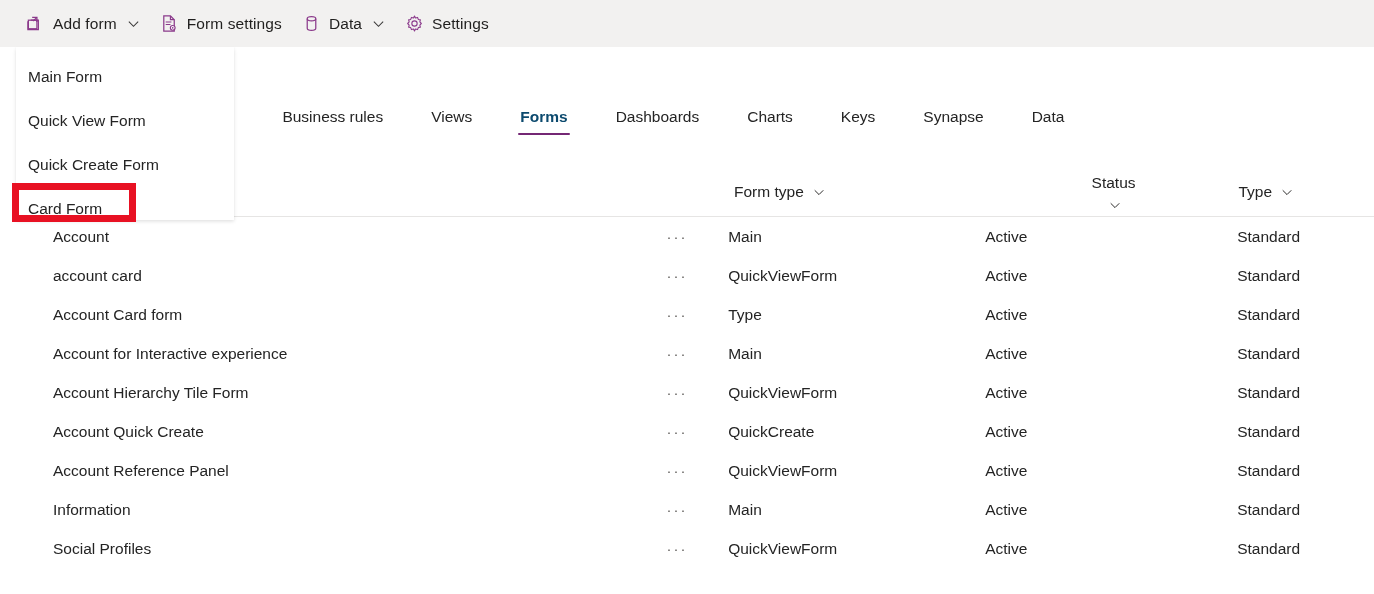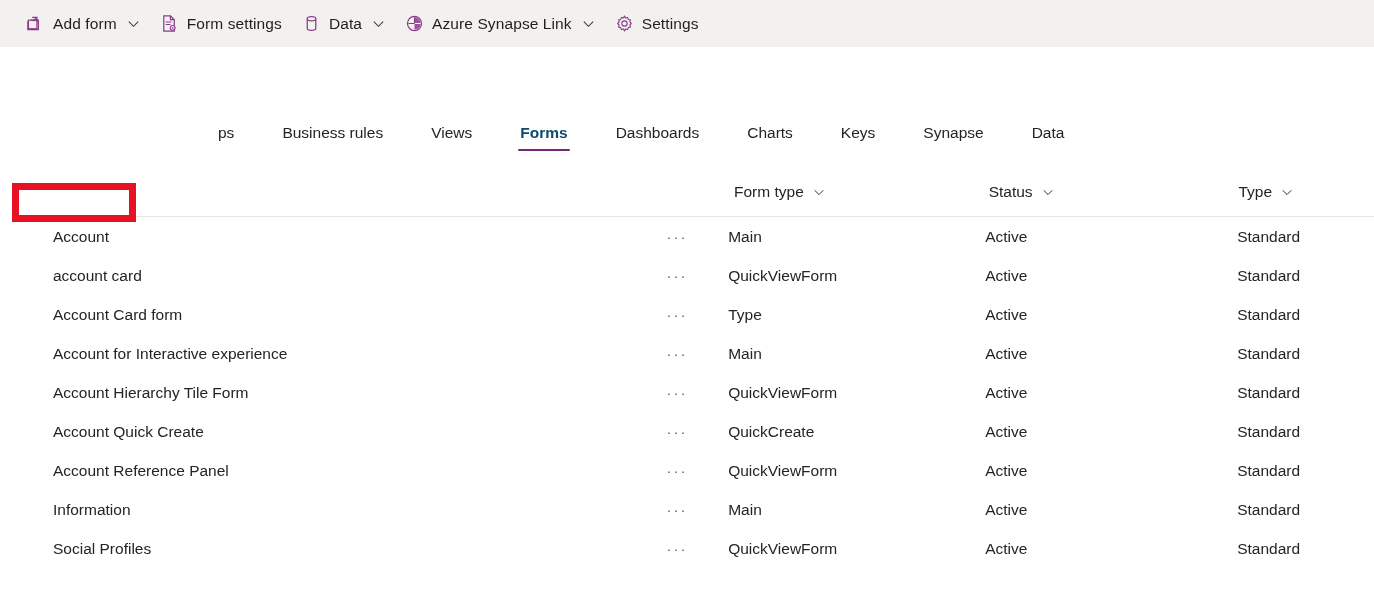--- a/index.html
+++ b/index.html
@@ -156,22 +156,6 @@
       </span>
     </div>
 
-    <div class="cmd-item">
-      <span class="cmd-icon">
-        <svg width="19" height="19" viewBox="0 0 20 20">
-          <circle cx="10" cy="10" r="7.4" fill="none" stroke="#8b3a8b" stroke-width="1.3"></circle>
-          <path d="M10 3.5a6.5 6.5 0 0 1 0 13z" fill="#8b3a8b" opacity=".85"></path>
-          <path d="M10 10h6.5M10 10L5.2 5.6" stroke="#fff" stroke-width="1.2"></path>
-          <path d="M10 10V3.5M10 10H3.5" stroke="#8b3a8b" stroke-width="1.2"></path>
-        </svg>
-      </span>
-      <span class="cmd-label">Azure Synapse Link</span>
-      <span class="chev">
-        <svg width="13" height="13" viewBox="0 0 14 14">
-            <path d="M2 5l5 5 5-5" fill="none" stroke="#3b3a39" stroke-width="1.1"></path>
-          </svg>
-      </span>
-    </div>
 
 
     <div class="cmd-item">

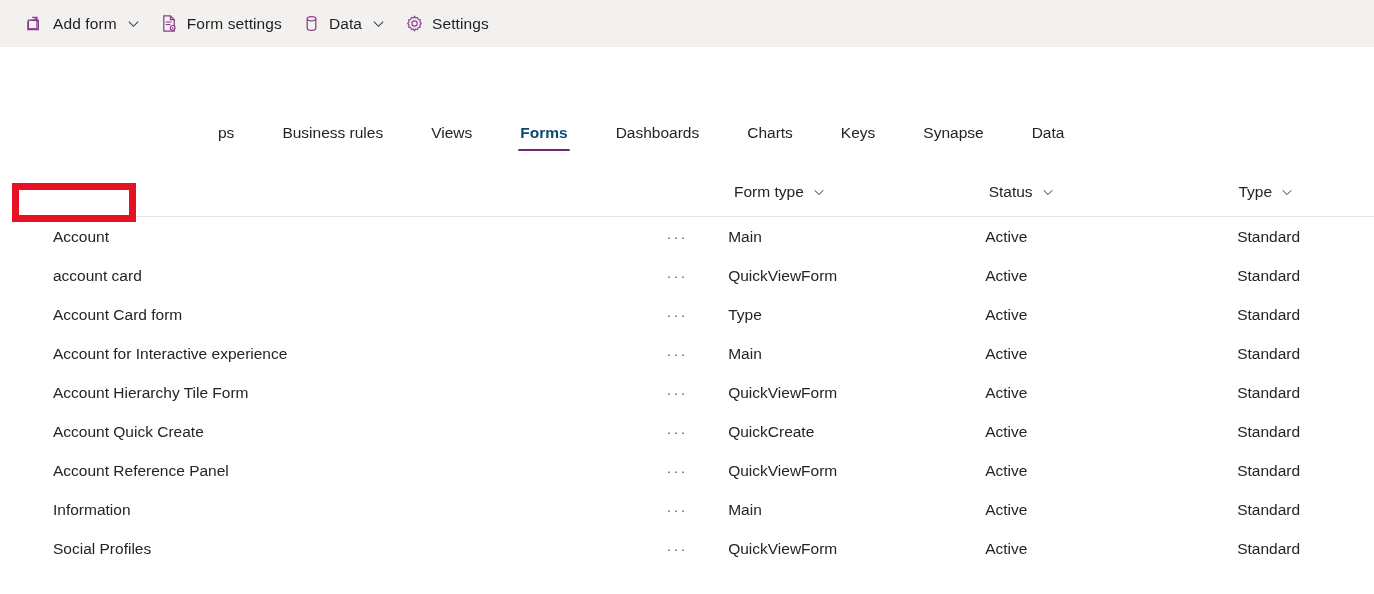--- a/index.html
+++ b/index.html
@@ -301,6 +301,20 @@
       </div>
   </div>
 
+  <div class="menu">
+    <div class="menu-item">
+      <span>Main Form</span>
+    </div>
+    <div class="menu-item">
+      <span>Quick View Form</span>
+    </div>
+    <div class="menu-item">
+      <span>Quick Create Form</span>
+    </div>
+    <div class="menu-item">
+      <span>Card Form</span>
+    </div>
+  </div>
 
   <div class="annot"></div>
 

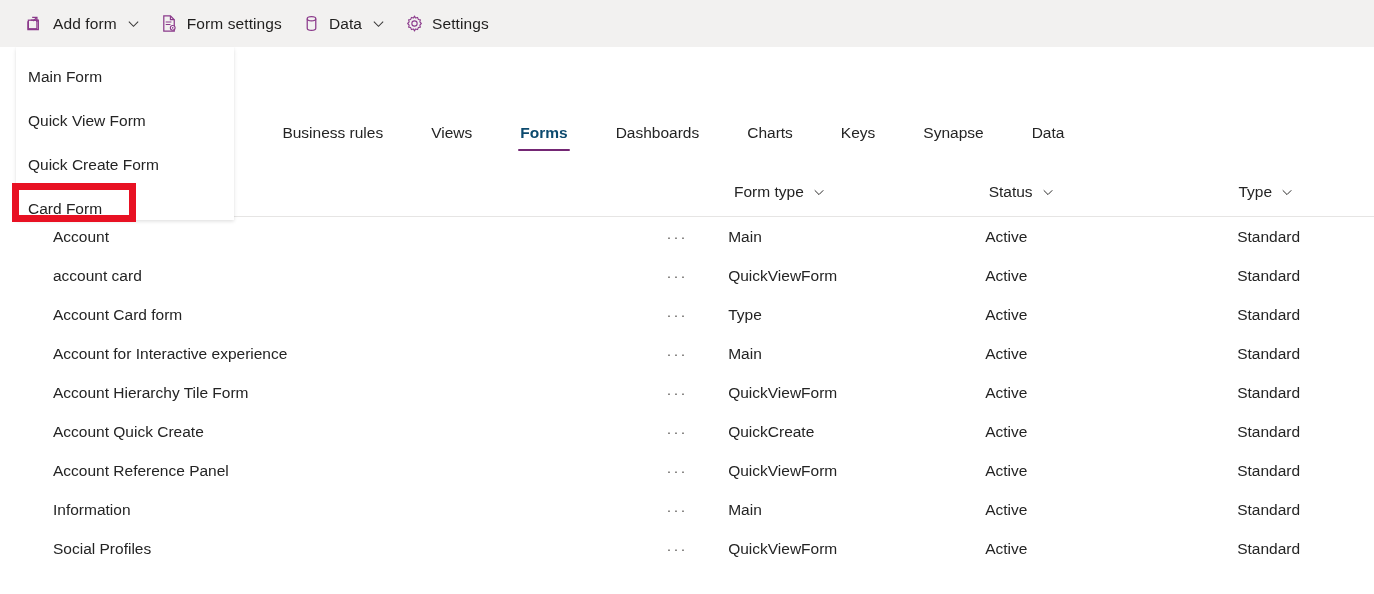--- a/index.html
+++ b/index.html
@@ -36,7 +36,7 @@
 
   
   .tabstrip {
-    position:absolute; left:0; top:120px; width:1374px; height:56px;
+    position:absolute; left:0; top:104px; width:1374px; height:56px;
     display:flex; align-items:flex-start;
   }
   .tab {

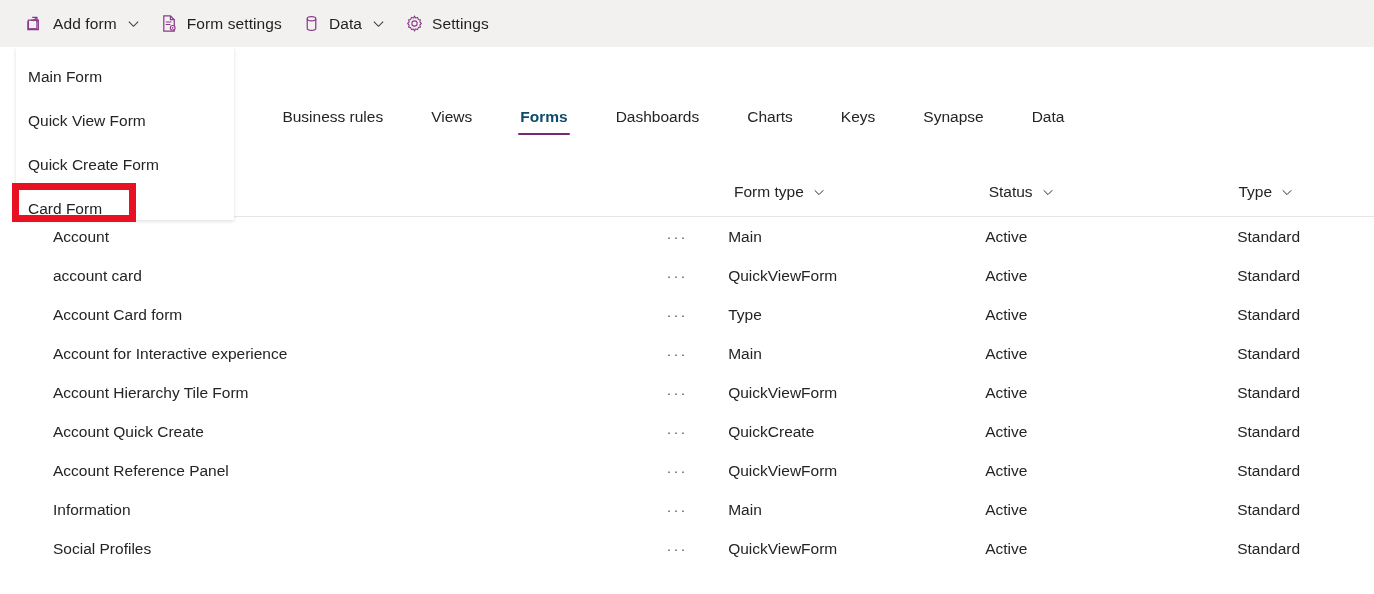--- a/index.html
+++ b/index.html
@@ -76,7 +76,7 @@
   .c-name   { width: 645px; padding-left:17px; }
   .c-ellip  { width: 63px; color:#605e5c; font-size:15px; letter-spacing:2px; }
   .c-type   { width: 263px; }
-  .c-status { width: 258px; }
+  .c-status { width: 258px; flex-direction: column; }
   .c-kind   { width: 140px; }
 
   

